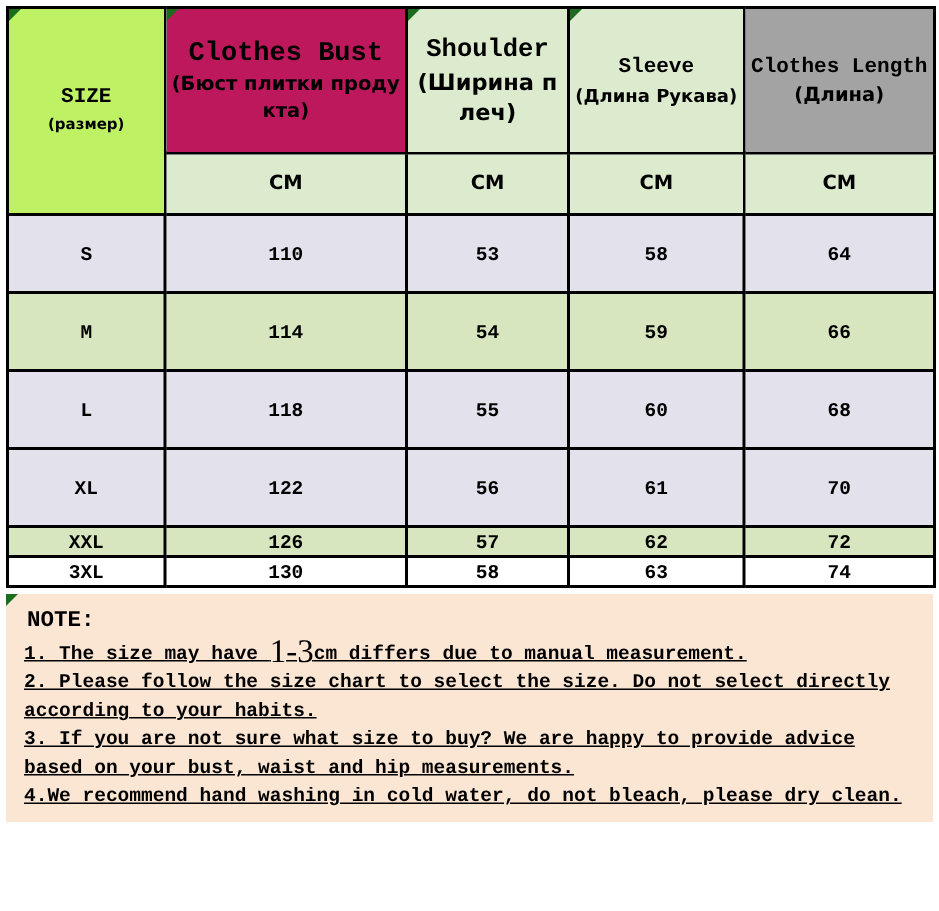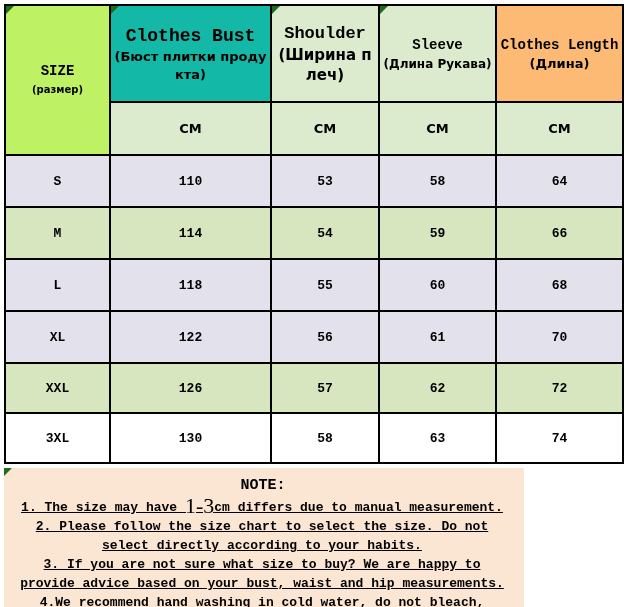--- a/index.html
+++ b/index.html
@@ -133,7 +133,7 @@
         <div class="en">SIZE</div>
         <div class="ru">(размер)</div>
       </td>
-      <td class="th c-bust" style="background: #14b8a6;">
+      <td class="th c-bust" style="background: #be185d;">
         <span class="tri"></span>
         <div class="en">Clothes Bust</div>
         <div class="ru">(Бюст плитки продукта)</div>

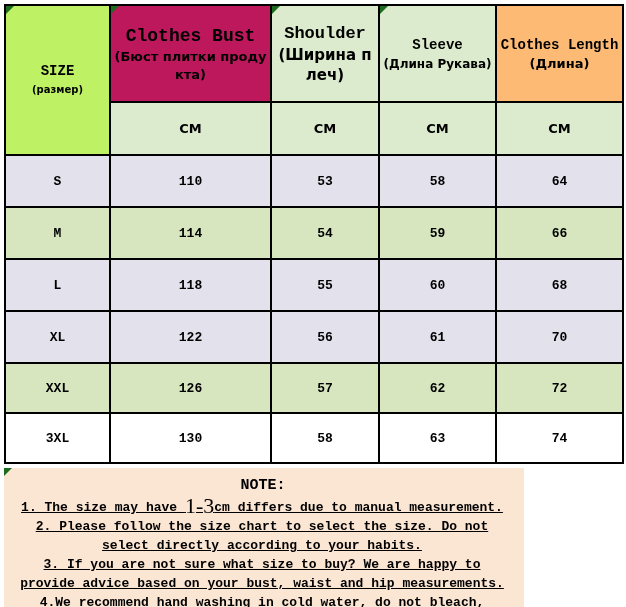--- a/index.html
+++ b/index.html
@@ -148,7 +148,7 @@
         <div class="en">Sleeve</div>
         <div class="ru">(Длина Рукава)</div>
       </td>
-      <td class="th c-length" style="background: #fdba74;">
+      <td class="th c-length" style="background: #a3a3a3;">
         <div class="en">Clothes Length</div>
         <div class="ru">(Длина)</div>
       </td>

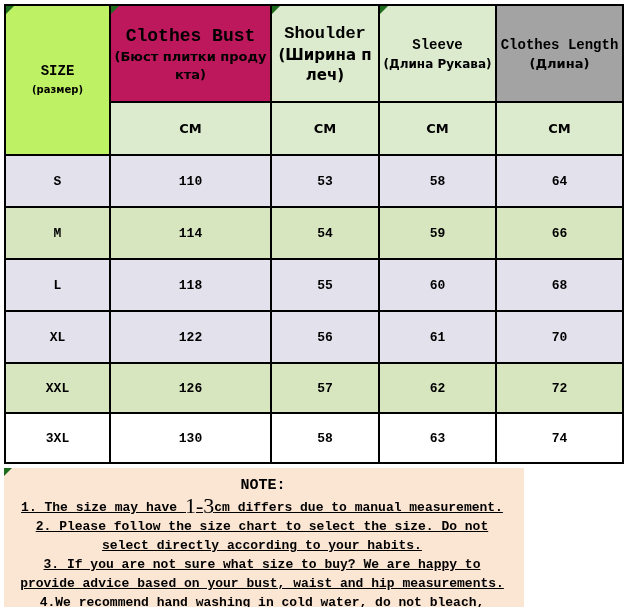--- a/index.html
+++ b/index.html
@@ -36,7 +36,7 @@
     overflow:hidden;
   }
   .r-head{height:97px;}
-  .r-unit{height:53px;}
+  .r-unit{height:41px;}
   .r-data{height:52px;}
   .r-short{height:50px;}
 

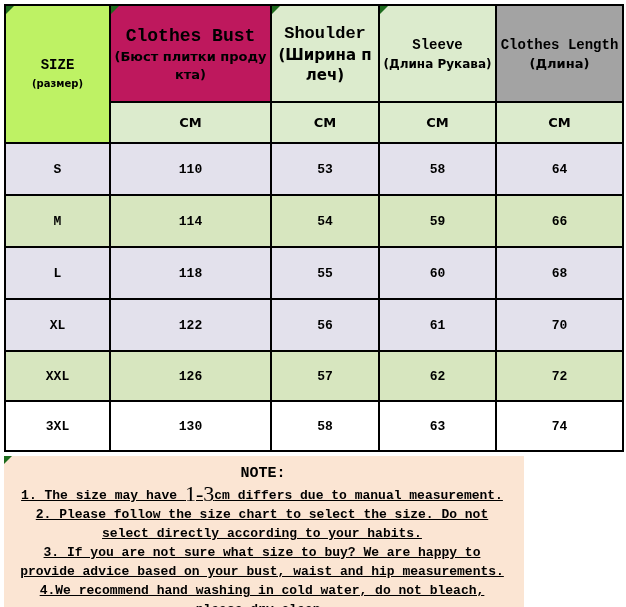--- a/index.html
+++ b/index.html
@@ -38,7 +38,7 @@
   .r-head{height:97px;}
   .r-unit{height:41px;}
   .r-data{height:52px;}
-  .r-short{height:50px;}
+  .r-short{height:20px;}
 
   .th .en{
     font-family:"Liberation Mono","DejaVu Sans Mono",monospace;

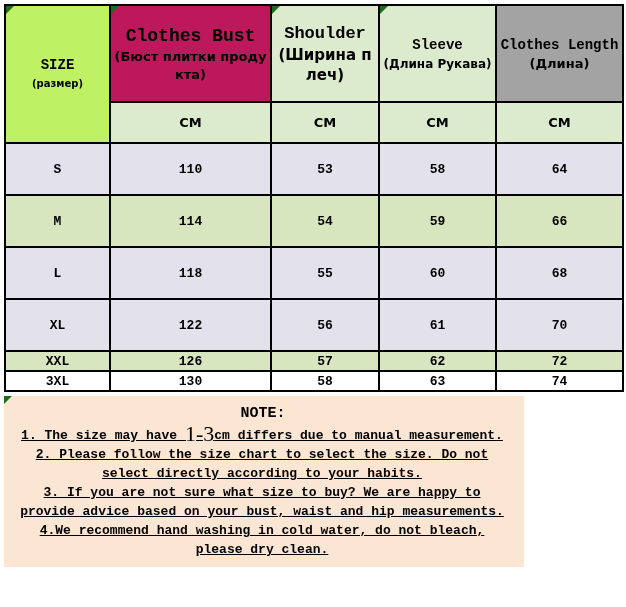--- a/index.html
+++ b/index.html
@@ -82,13 +82,12 @@
   
   .note{
     margin-top:4px;
-    width:520px;
+    width:618px;
     min-height:143px;
     box-sizing:border-box;
     background:var(--note-bg);
     position:relative;
     padding:7px 16px 8px 12px;
-    text-align:center;
   }
   .note-title{
     font-family:"Liberation Mono","DejaVu Sans Mono",monospace;

